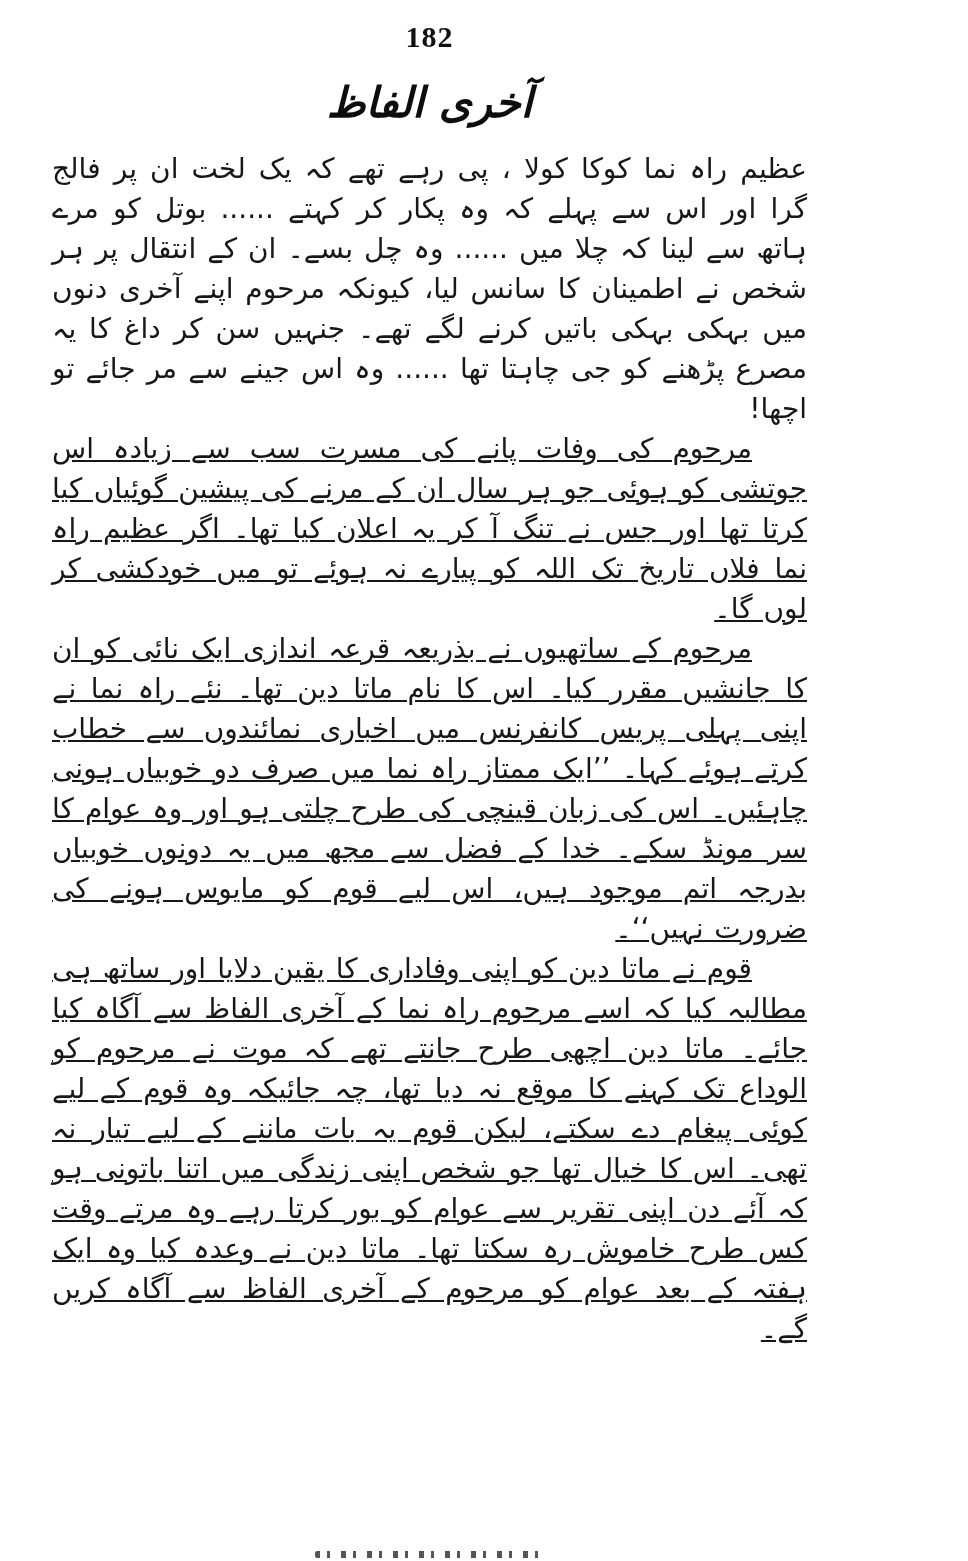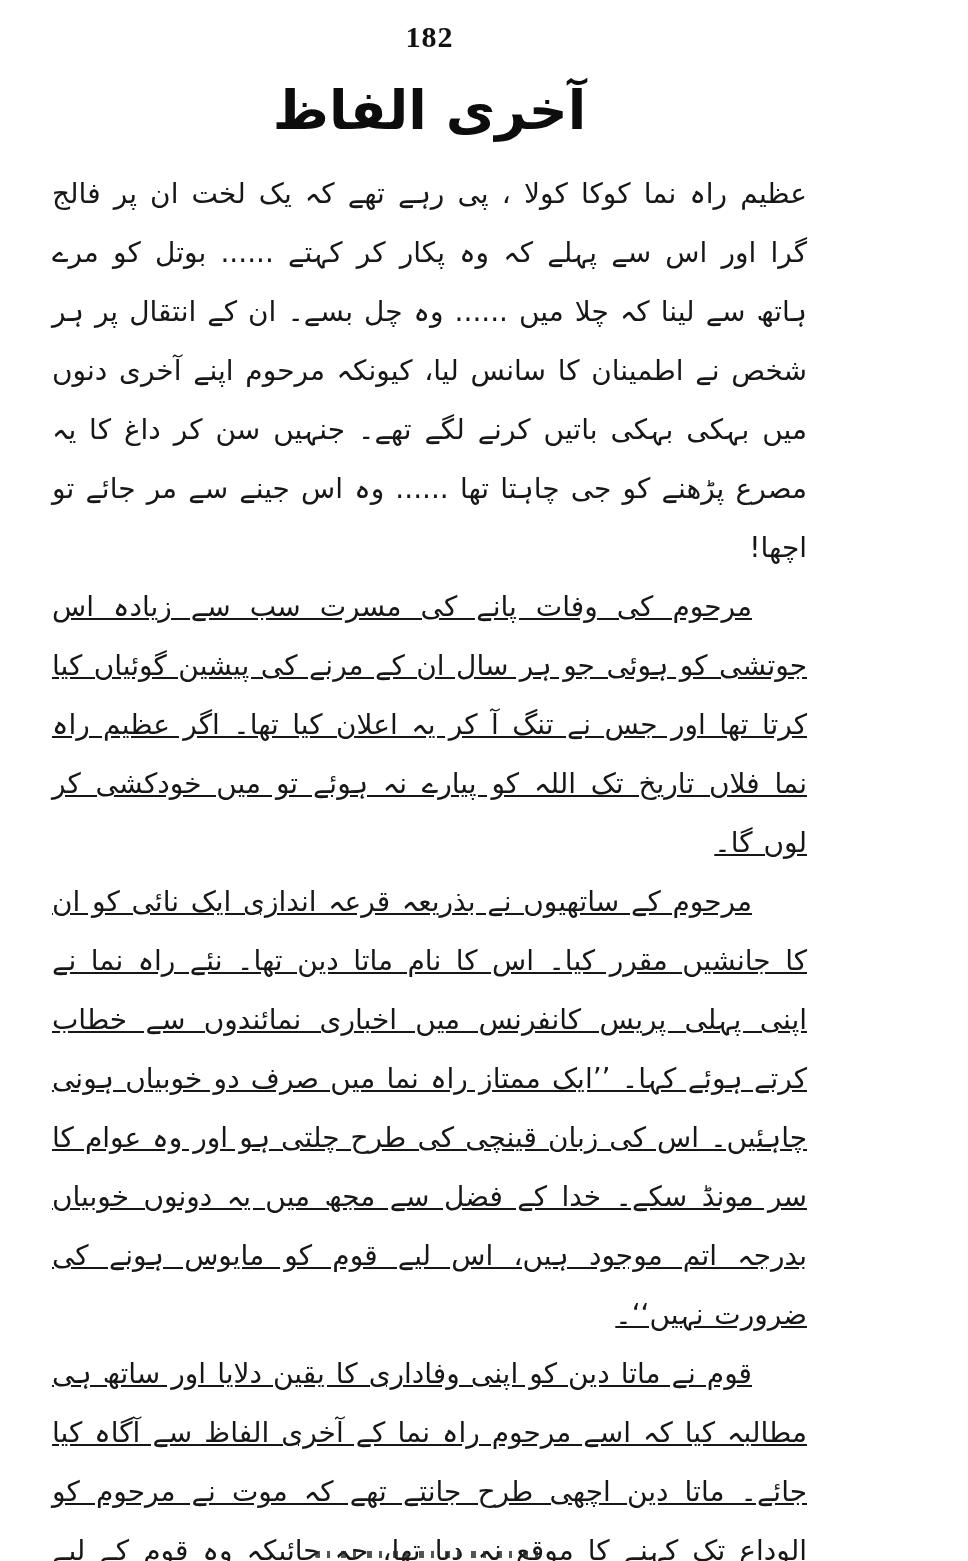--- a/index.html
+++ b/index.html
@@ -36,11 +36,12 @@
   .title {
     direction: rtl;
     text-align: center;
-    font-size: 54px;
+    font-size: 42px;
     line-height: 1.3;
     font-weight: bold;
     color: #0d0d0d;
     margin: 22px 0 18px 0;
+    font-style: italic;
   }
   .body-text {
     direction: rtl;

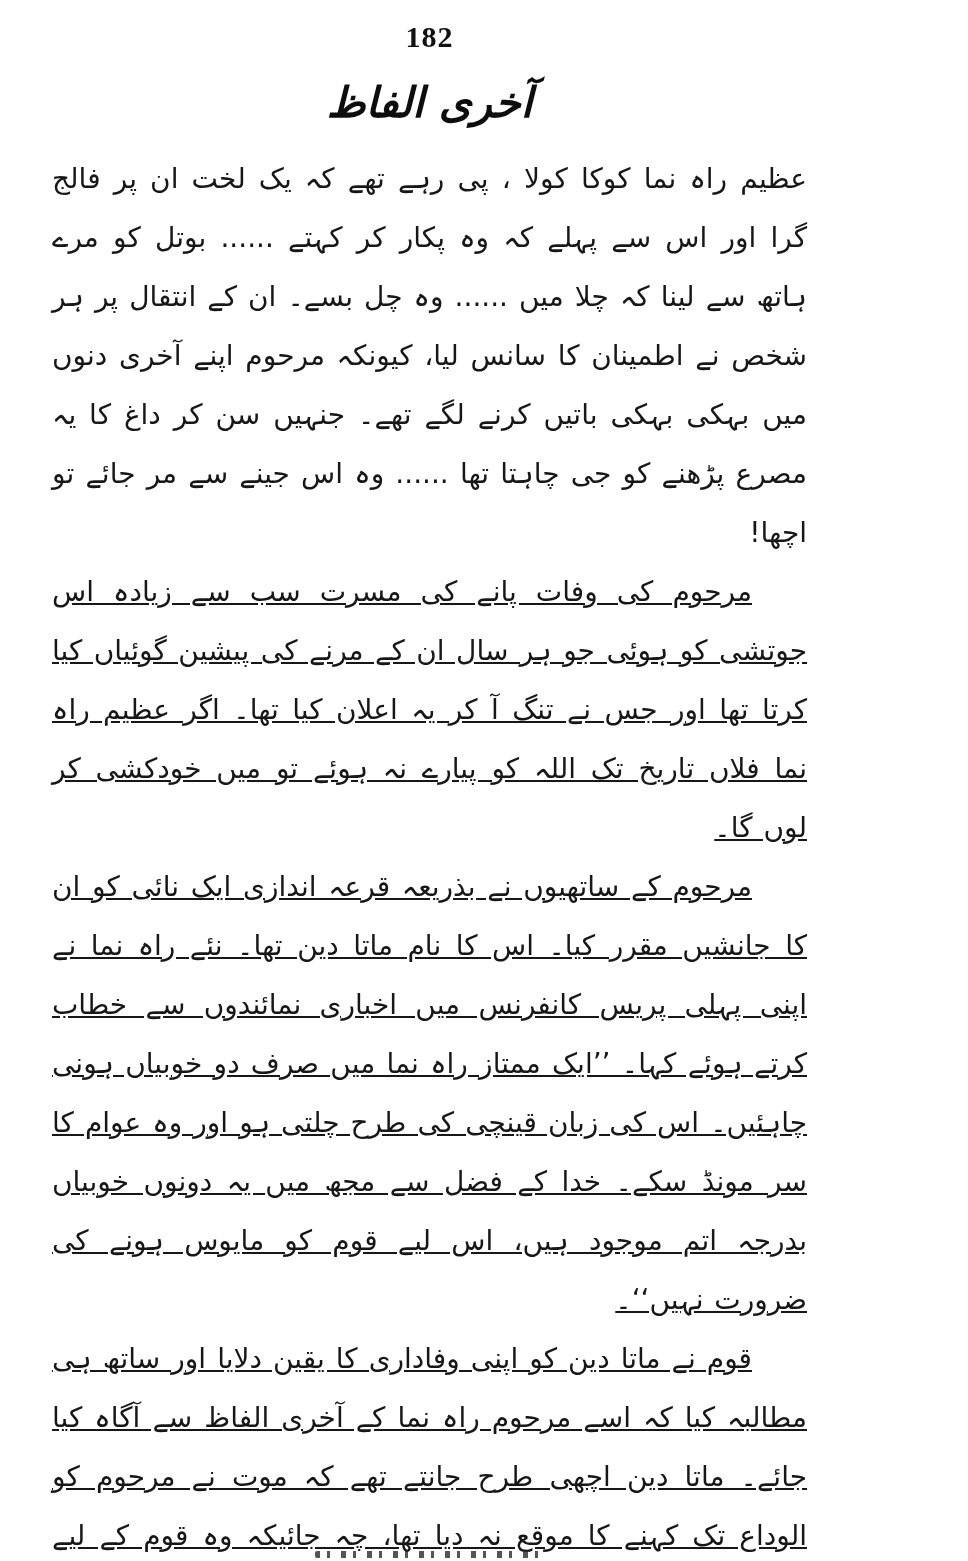--- a/index.html
+++ b/index.html
@@ -50,7 +50,7 @@
   .para {
     margin: 0;
     font-size: 28px;
-    line-height: 59px;
+    line-height: 40px;
     font-weight: 500;
     color: #171717;
     word-spacing: 2px;

